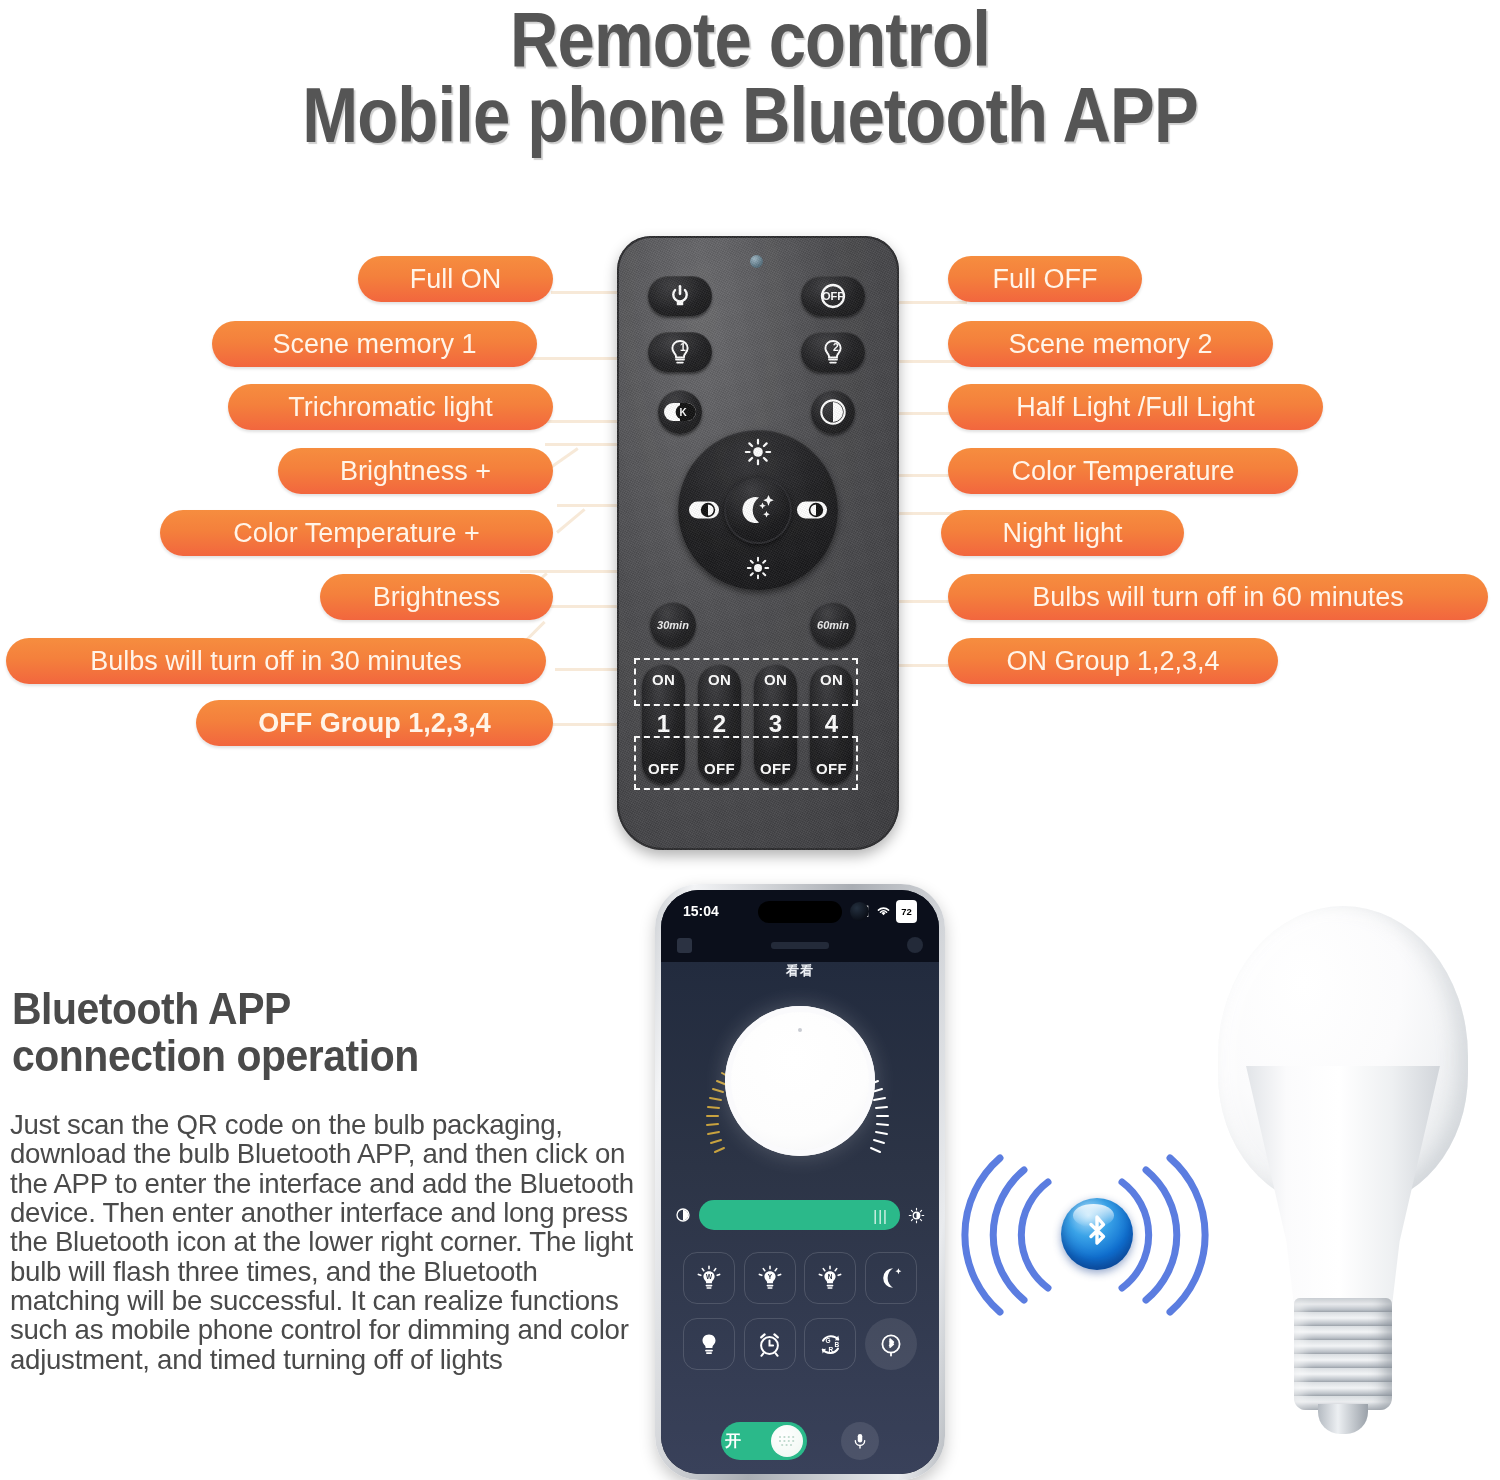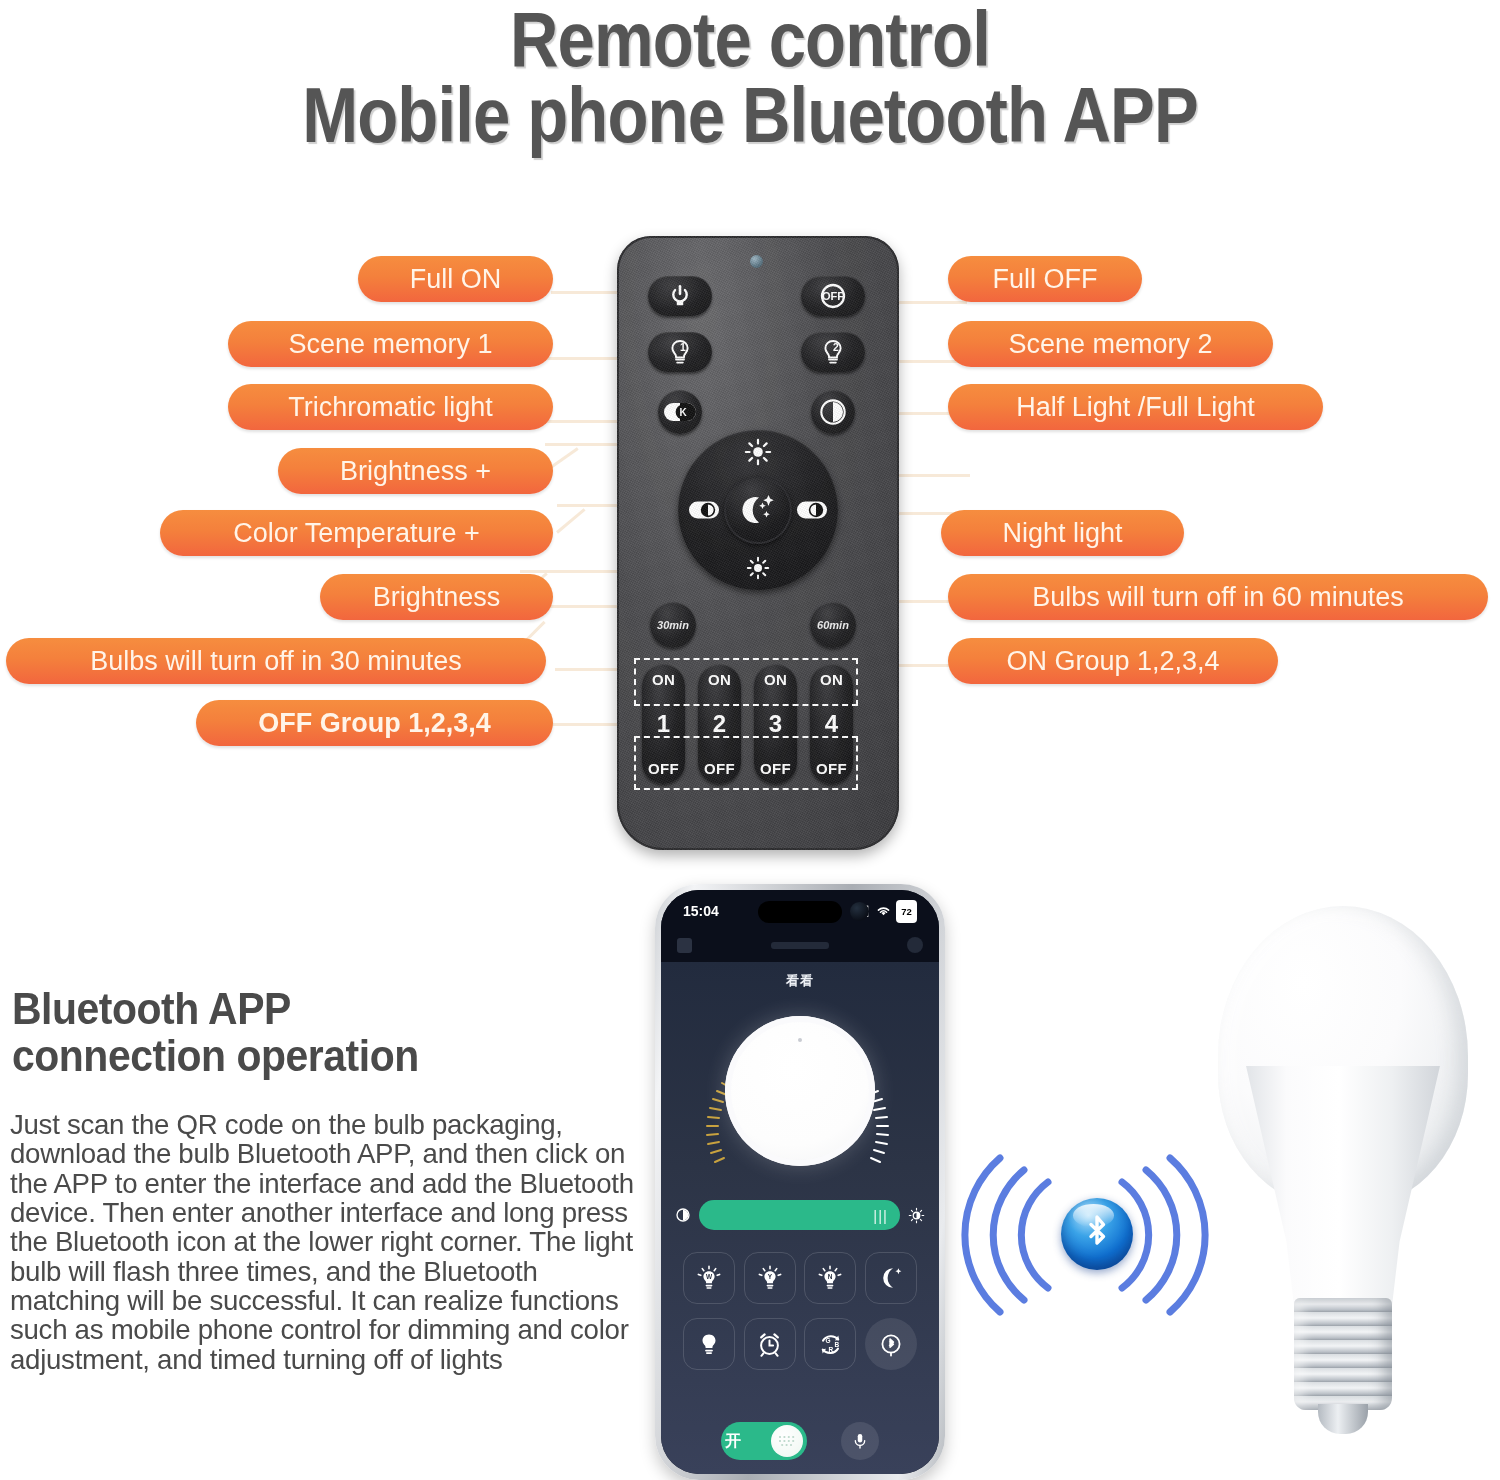--- a/index.html
+++ b/index.html
@@ -285,7 +285,7 @@
   <div class="pill" style="left:358px; top:256px; width:195px;">
     <span>Full ON</span>
     </div>
-  <div class="pill" style="left:228px; top:321px; width:325px;">
+  <div class="pill" style="left:212px; top:321px; width:325px;">
     <span>Scene memory 1</span>
     </div>
   <div class="pill" style="left:228px; top:384px; width:325px;">

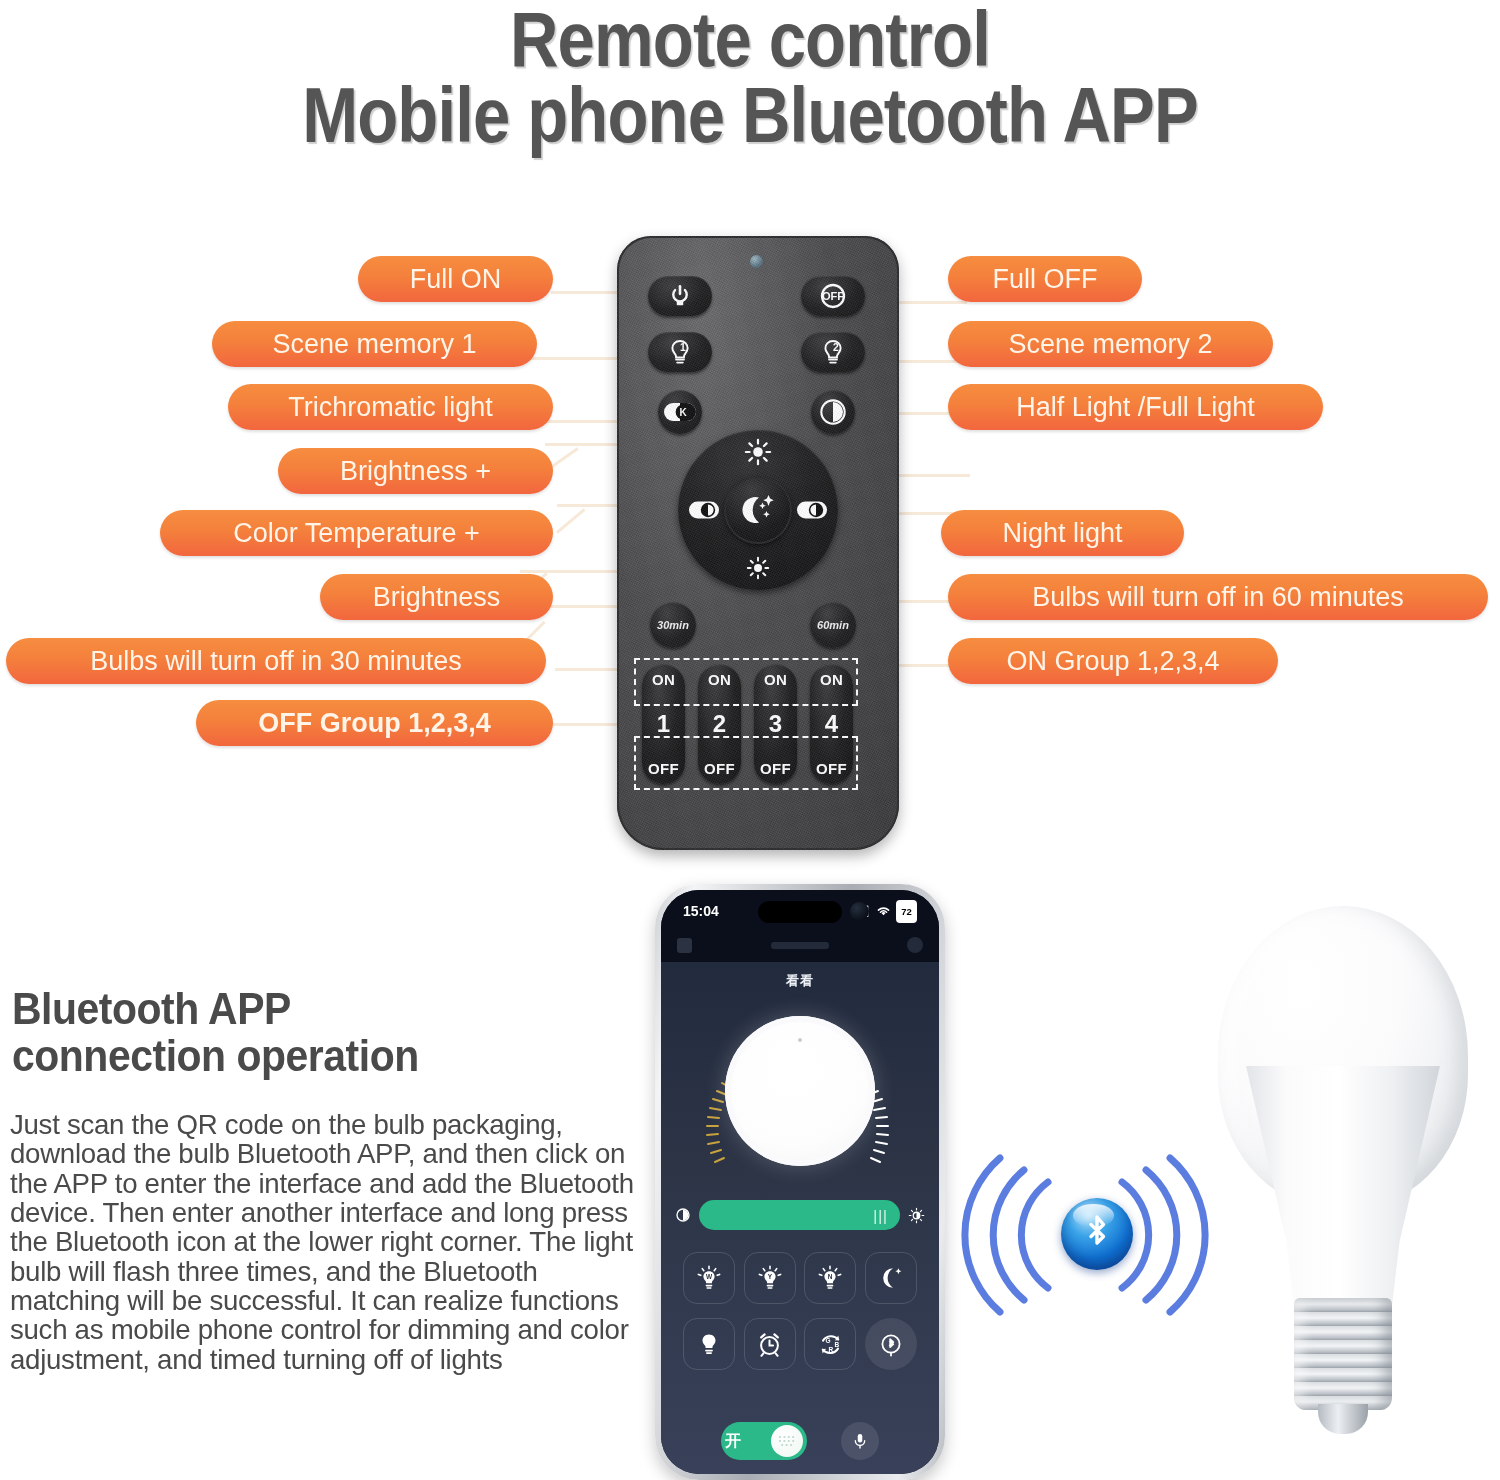--- a/index.html
+++ b/index.html
@@ -315,6 +315,9 @@
     </div>
   <div class="pill" style="left:948px; top:384px; width:375px;">
     <span>Half Light /Full Light</span>
+    </div>
+  <div class="pill" style="left:948px; top:448px; width:350px;">
+    <span>Color Temperature</span>
     </div>
   <div class="pill" style="left:941px; top:510px; width:243px;">
     <span>Night light</span>

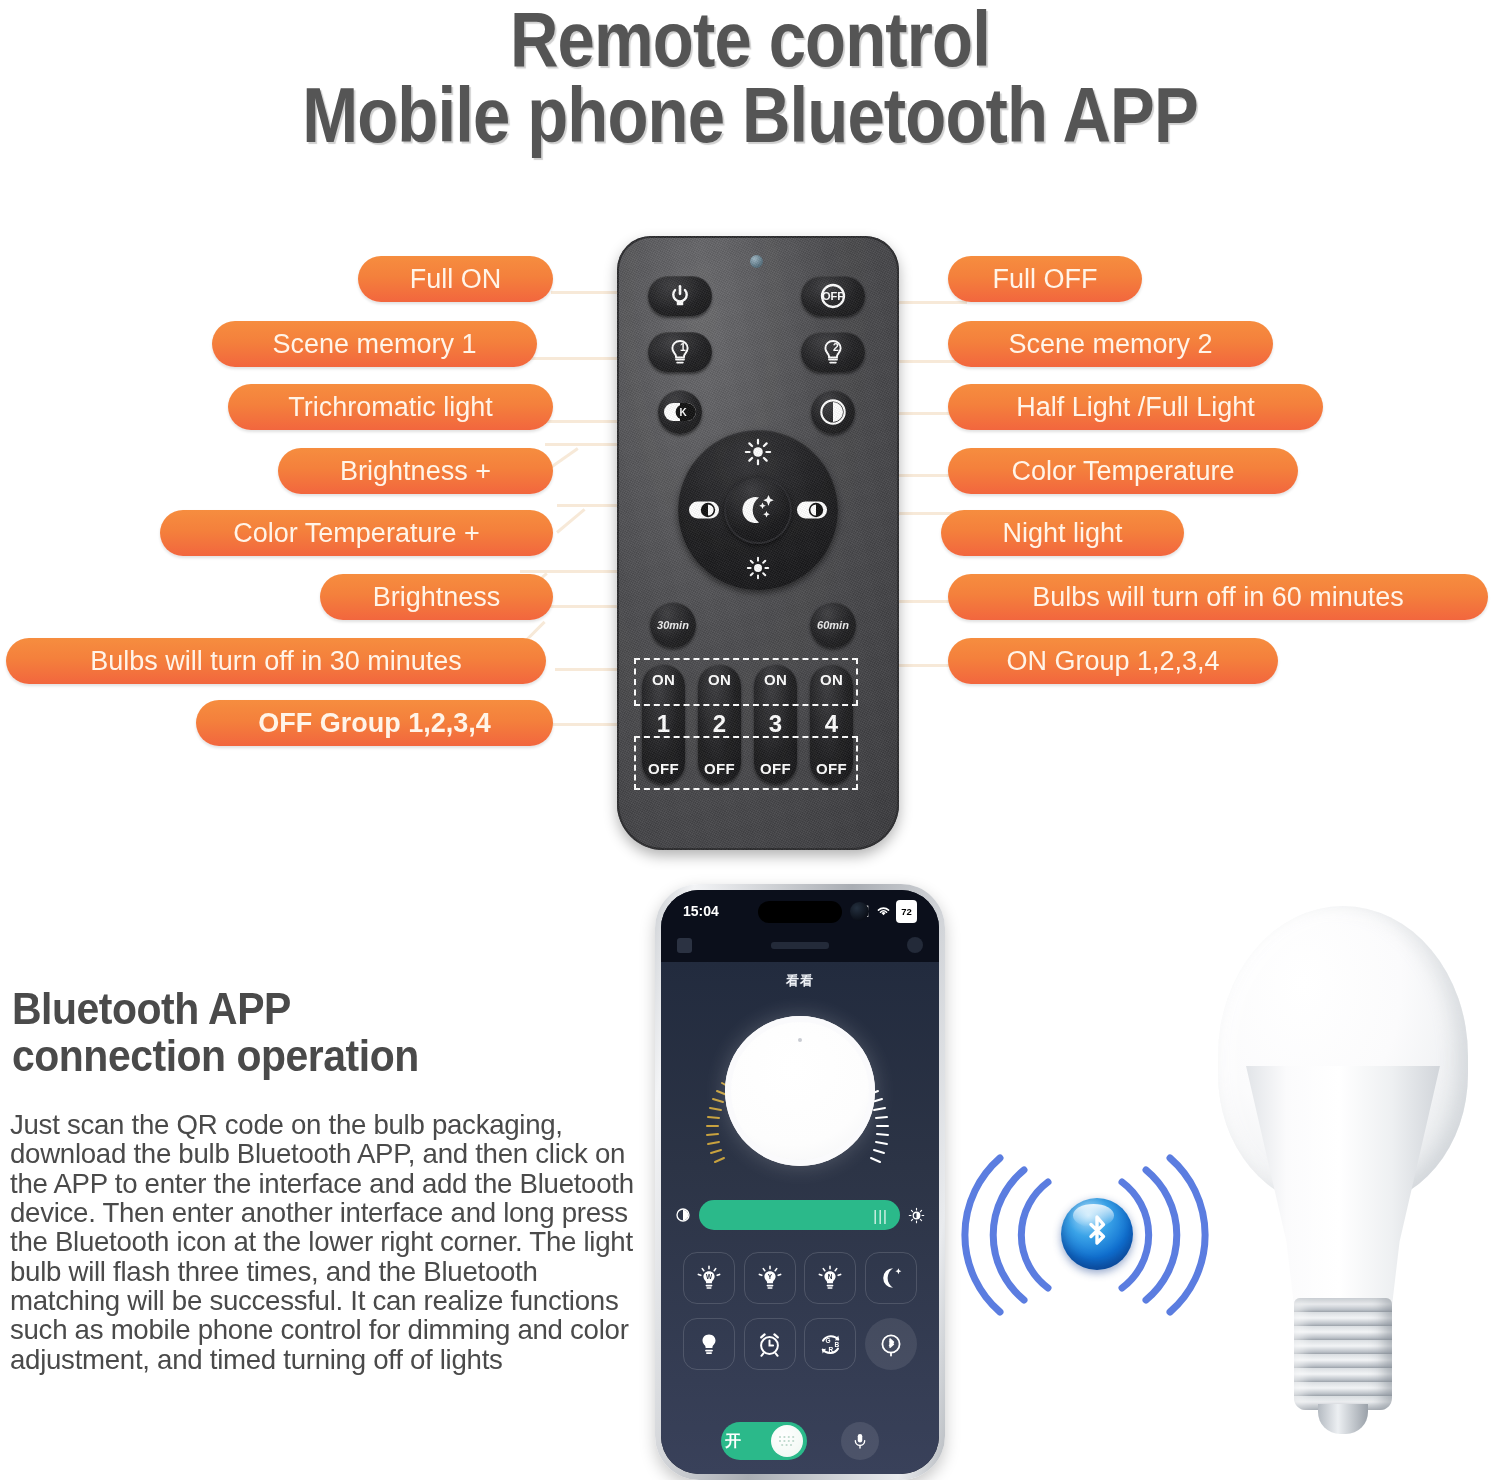--- a/index.html
+++ b/index.html
@@ -153,7 +153,7 @@
   .appbody{
     position:absolute; left:0; top:72px; width:100%; bottom:0;
     background: linear-gradient(180deg,#222b3e 0%, #2c3446 40%, #39415a 100%);
-    padding-top:10px;
+    padding-top:0;
   }
   .app-title{ text-align:center; color:#eef1f6; font-size:13px; font-weight:bold; letter-spacing:1px;}
   .dial-wrap{ position:relative; width:100%; height:212px; margin-top:8px; }

